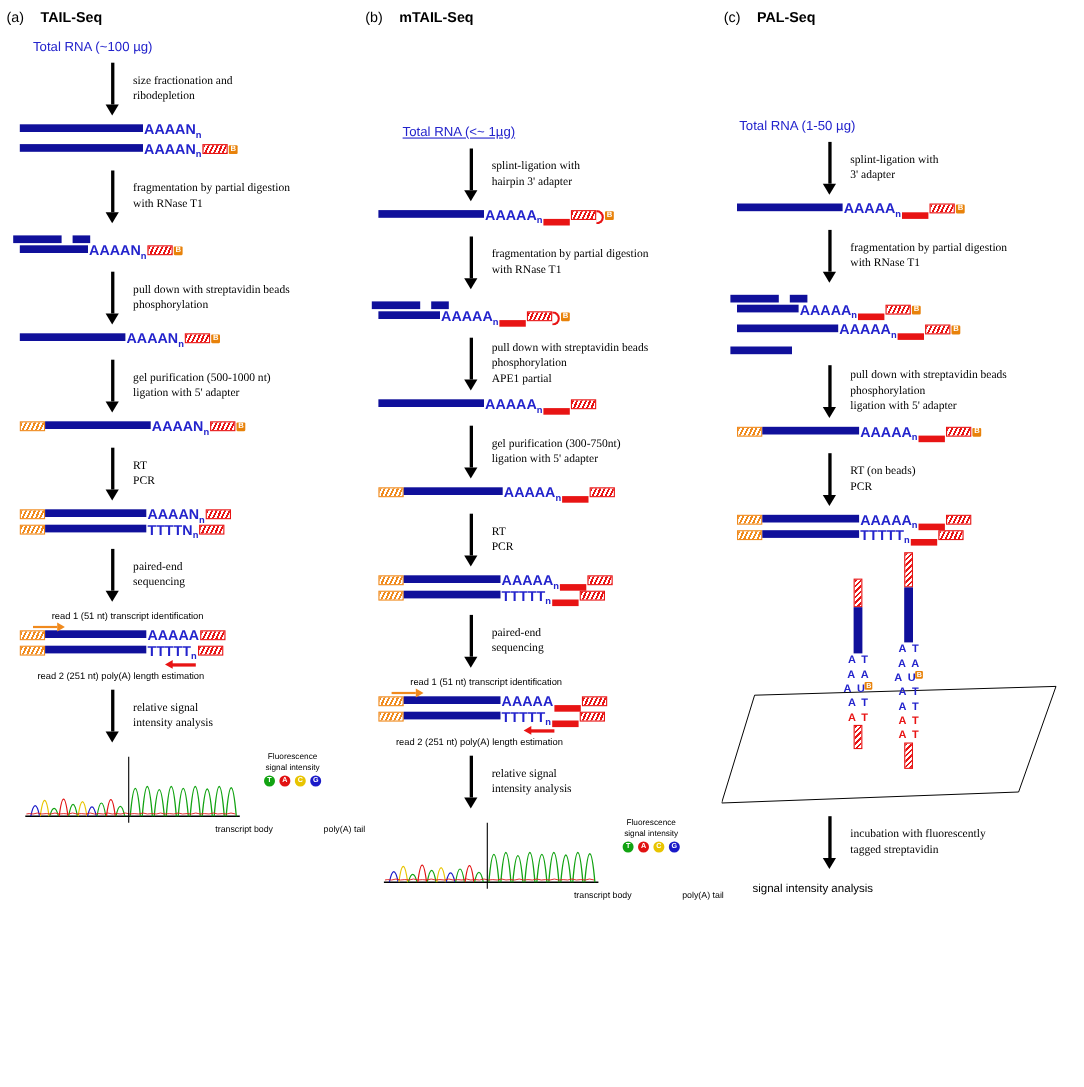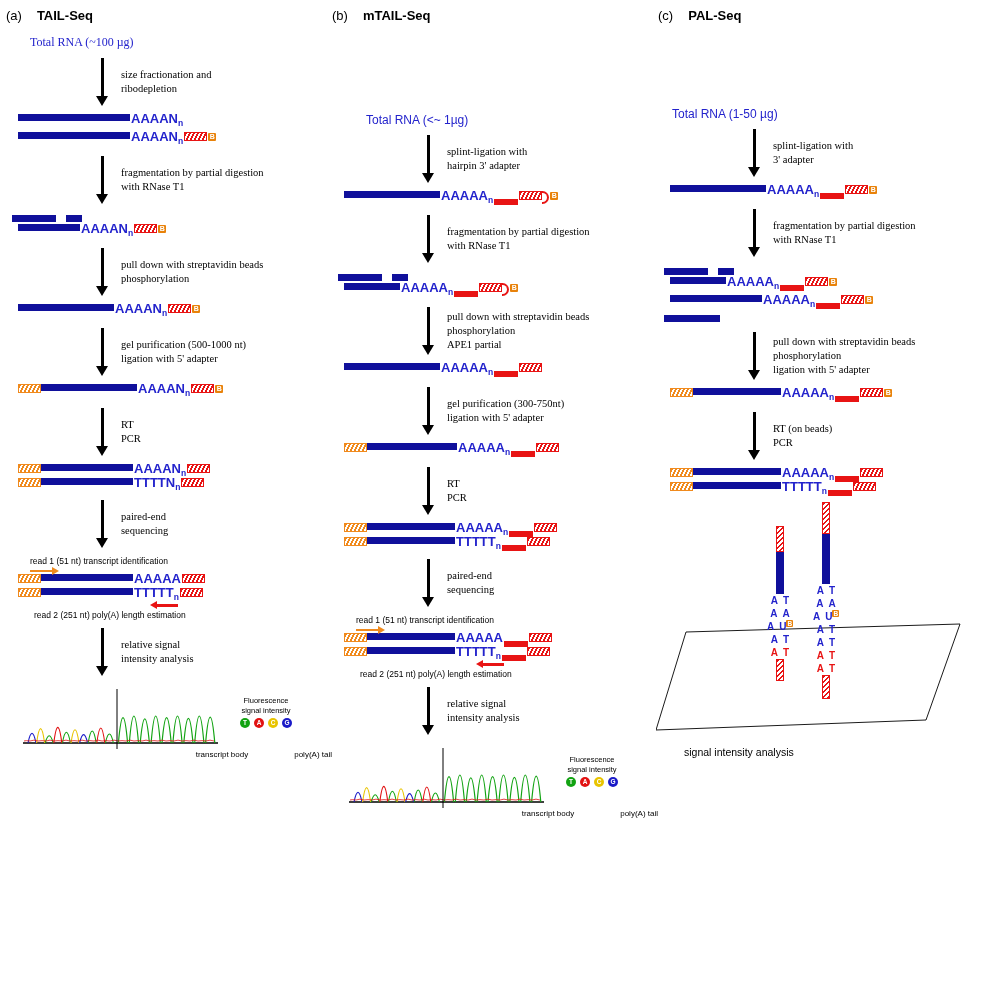--- a/index.html
+++ b/index.html
@@ -69,7 +69,7 @@
         <span class="panel-title">TAIL-Seq</span>
       </div>
       <div class="steps">
-          <div class="rna-label" style="margin-left: 24px; font-family: Liberation Serif, serif;">Total RNA (~100 µg)</div>
+          <div class="rna-label" style="margin-left: 24px;">Total RNA (~100 µg)</div>
           <div class="arrow-step">
             <div class="v-arrow">
               <div class="v-line"></div>

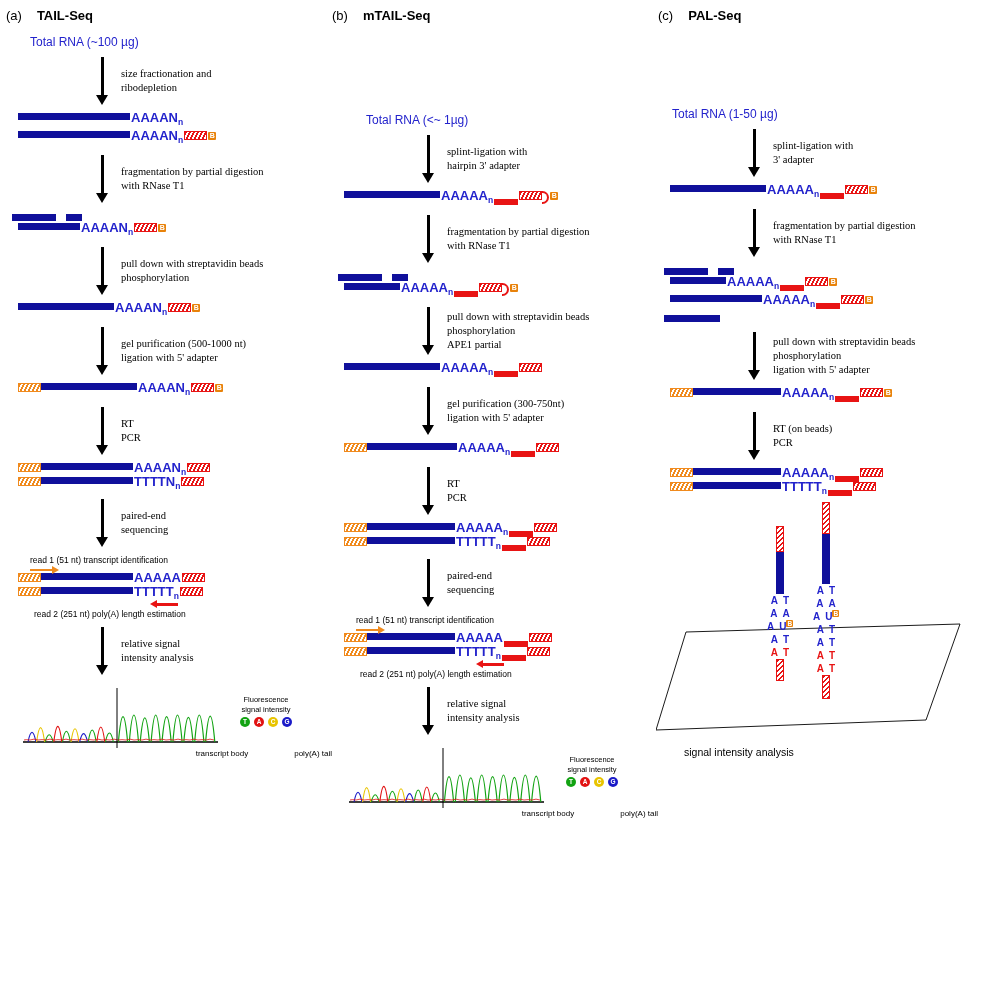--- a/index.html
+++ b/index.html
@@ -270,7 +270,7 @@
       </div>
       <div class="steps">
           <div class="spacer" style="height: 78px;"></div>
-          <div class="rna-label" style="margin-left: 34px;">Total RNA (&lt;~ 1µg)</div>
+          <div class="rna-label" style="margin-left: 34px; text-decoration: underline;">Total RNA (&lt;~ 1µg)</div>
           <div class="arrow-step">
             <div class="v-arrow">
               <div class="v-line"></div>

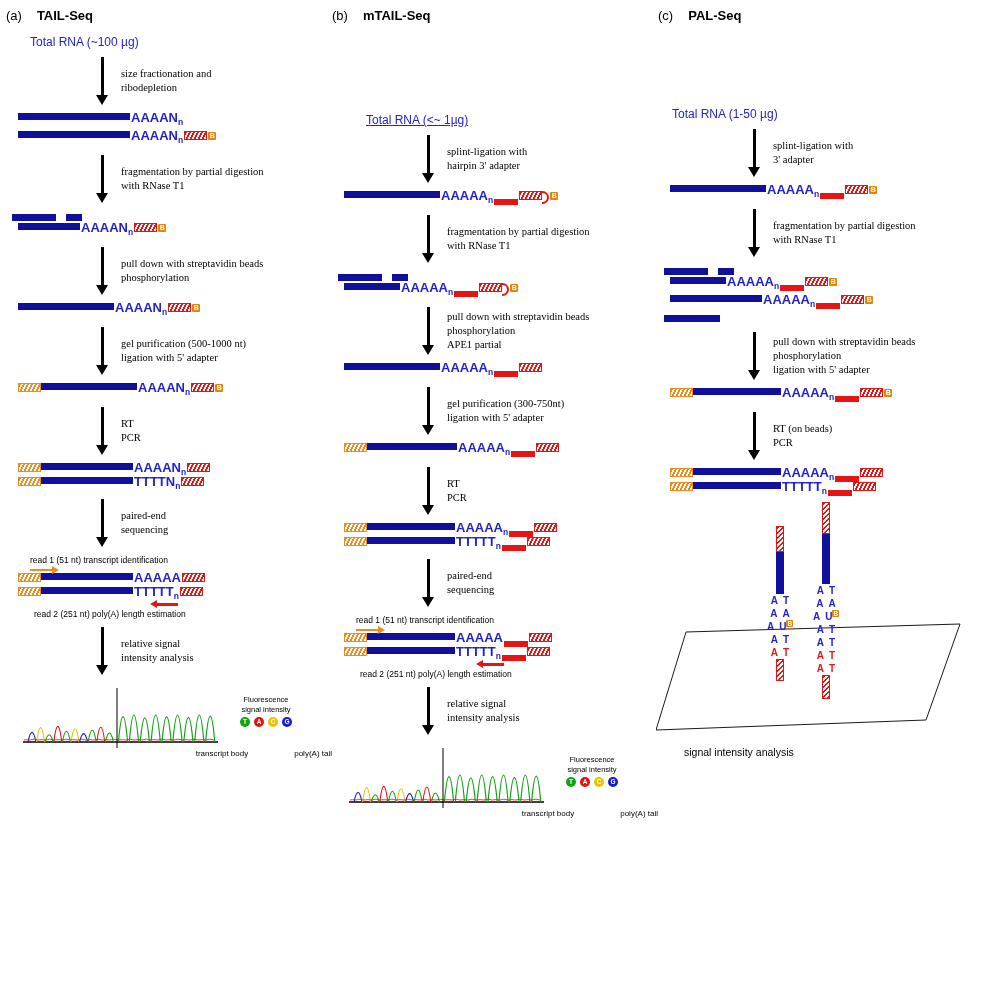--- a/index.html
+++ b/index.html
@@ -32,7 +32,7 @@
   .bdot{font-size:7px;font-weight:bold;color:#fff;background:#e8820a;padding:0 1.5px;line-height:8px;border-radius:1px;align-self:flex-start;margin:1px 0 0 1px;flex:0 0 auto;}
   .readpair{margin:6px 0 2px 10px;}
   .rp-caption{font-size:8.5px;white-space:nowrap;}
-  .rp-caption.top{margin-left:14px;}
+  .rp-caption.top{margin-left:31px;}
   .rp-caption.bottom{margin-left:18px;}
   .h-arrow{display:block;position:relative;width:22px;height:2.4px;}
   .h-arrow.right{background:#f08a1d;margin:4px 0 2px 14px;}

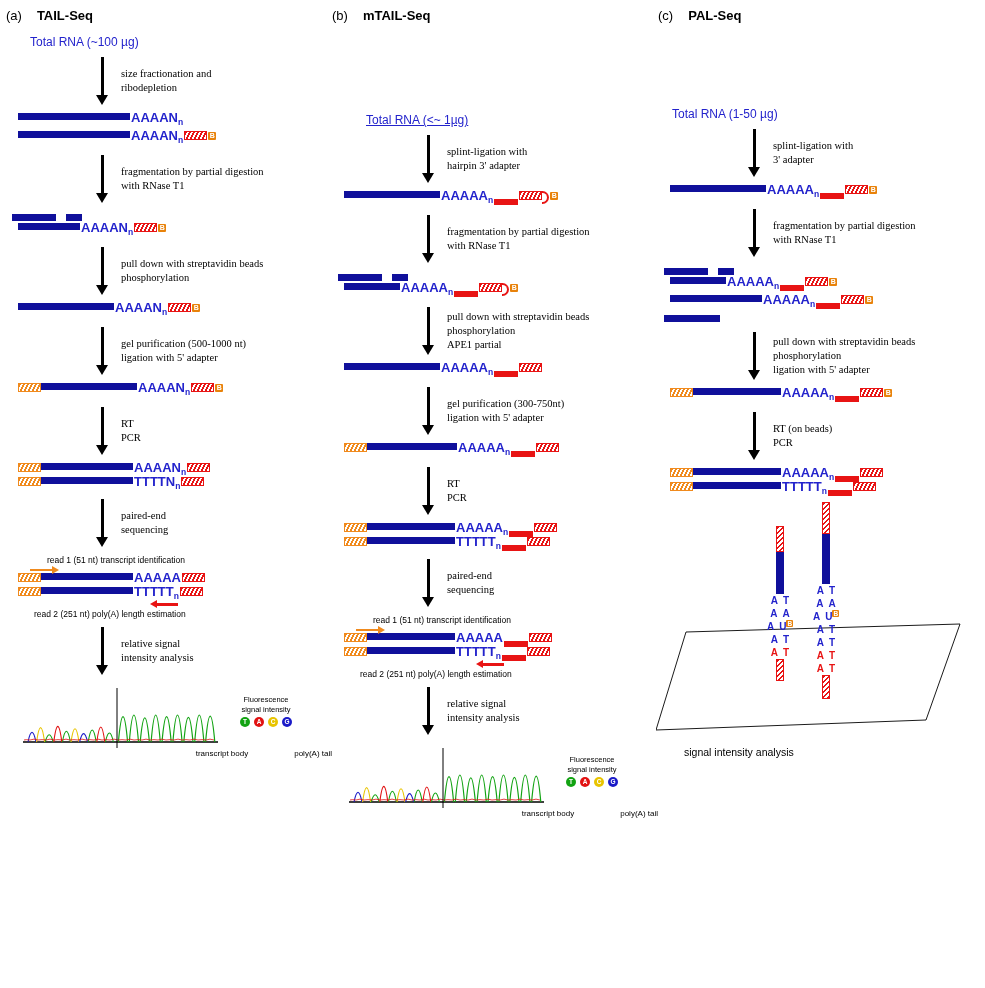--- a/index.html
+++ b/index.html
@@ -42,7 +42,7 @@
   .readpair .mol-block{margin-left:2px;}
   .chromo{margin:8px 0 0 14px;}
   .chromo-top{display:flex;align-items:flex-start;}
-  .legend{width:84px;font-size:7.5px;text-align:center;line-height:1.3;margin-top:12px;}
+  .legend{width:84px;font-size:7.5px;text-align:center;line-height:1.3;}
   .legend-dots{display:flex;justify-content:center;gap:4px;margin-top:3px;}
   .dot{width:10px;height:10px;border-radius:50%;color:#fff;font-size:6.5px;font-weight:bold;line-height:10px;text-align:center;}
   .chromo-labels{display:flex;font-size:8px;justify-content:flex-end;}

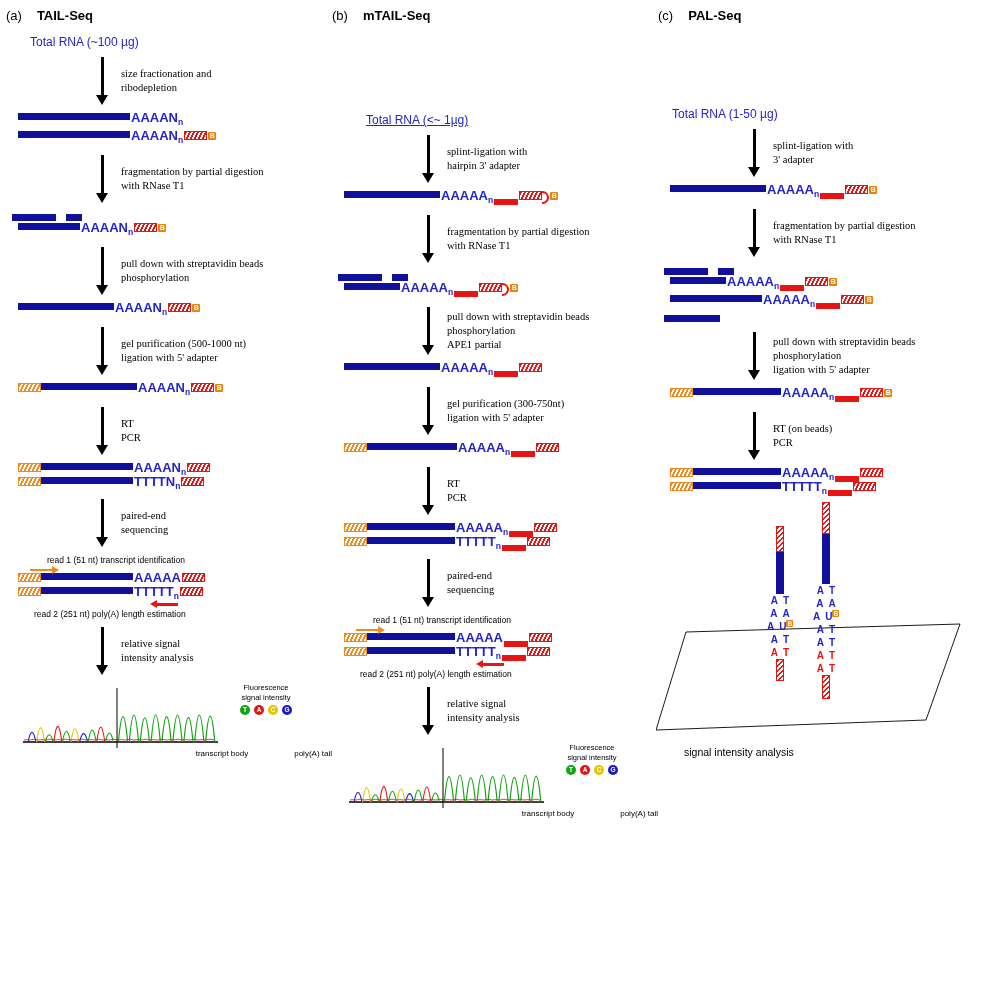--- a/index.html
+++ b/index.html
@@ -639,6 +639,16 @@
               <span class="vhatch" style="height: 24px;"></span>
             </div>
           </div>
+          <div class="arrow-step">
+            <div class="v-arrow">
+              <div class="v-line"></div>
+              <div class="v-head"></div>
+            </div>
+            <div class="arrow-lines">
+              <div class="arrow-line">incubation with fluorescently</div>
+              <div class="arrow-line">tagged streptavidin</div>
+            </div>
+          </div>
           <div class="plain-label">signal intensity analysis</div>
         </div>
     </div>

